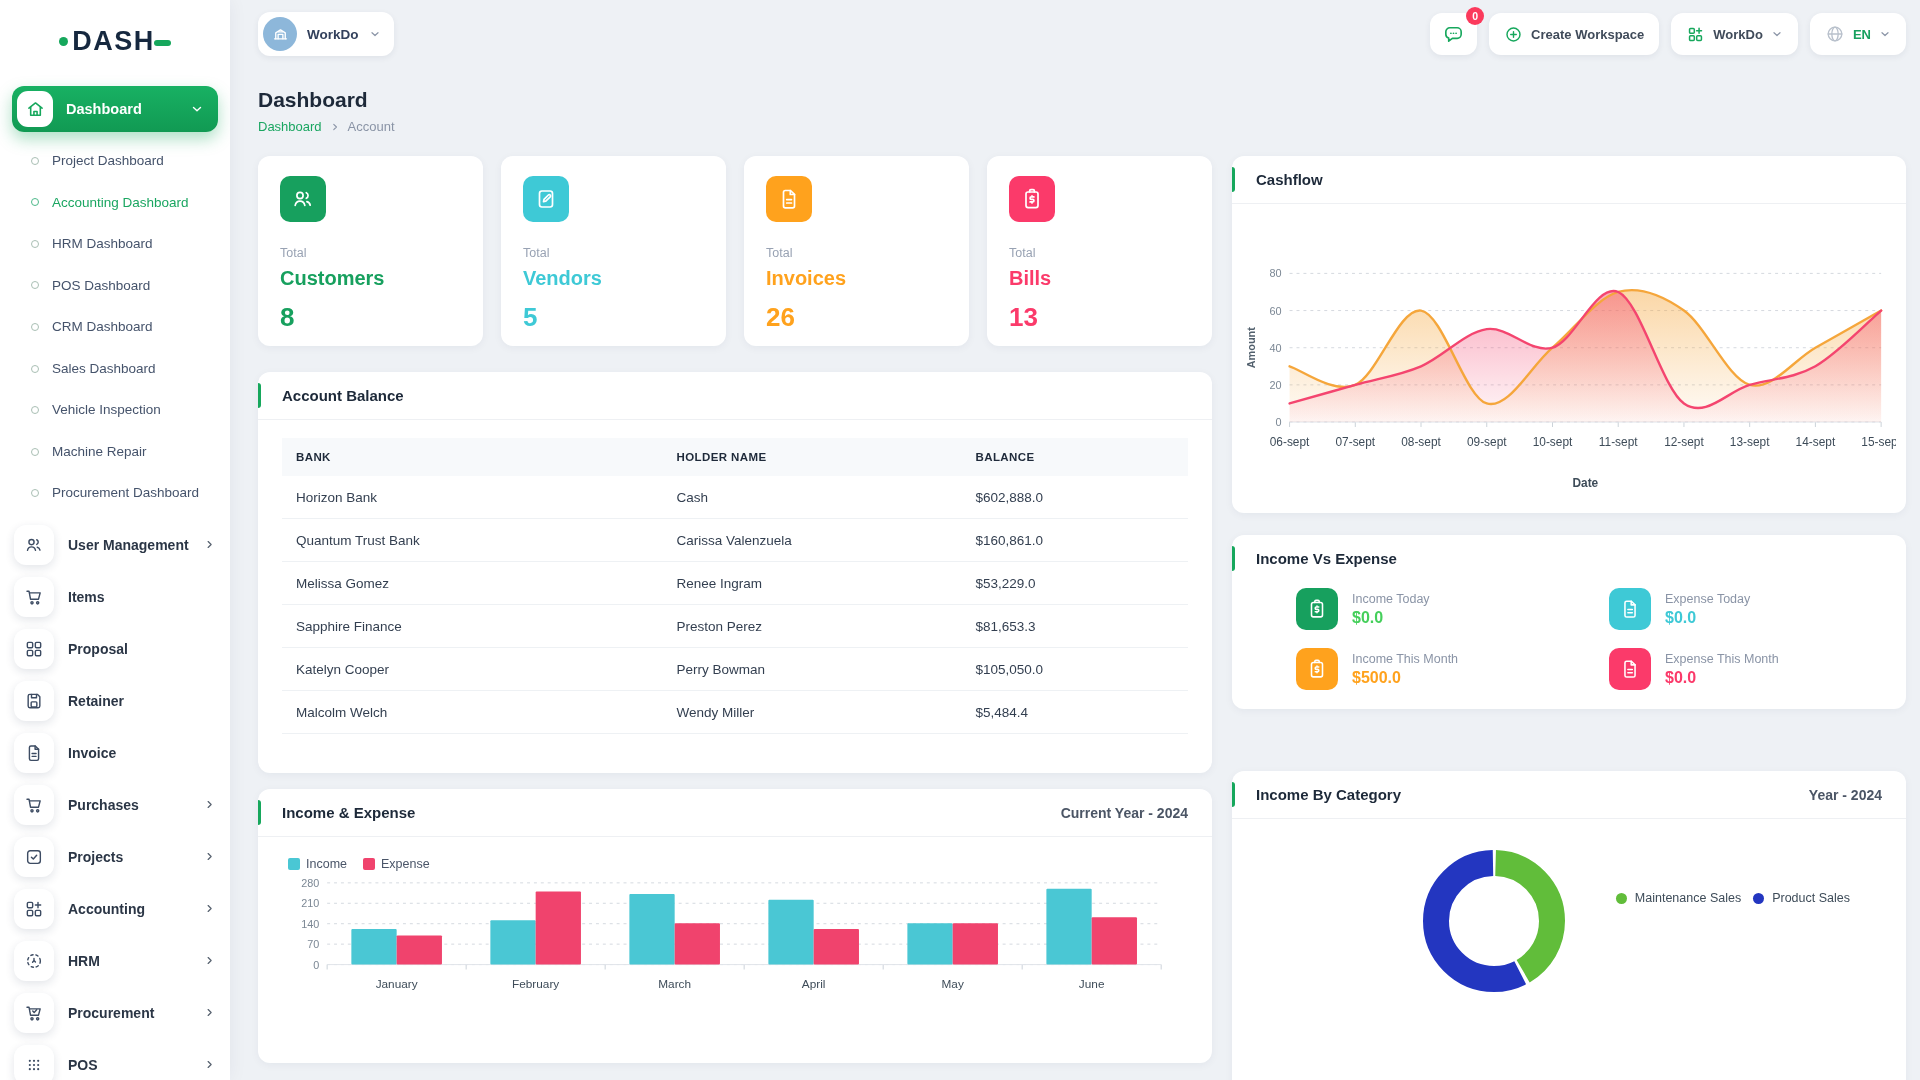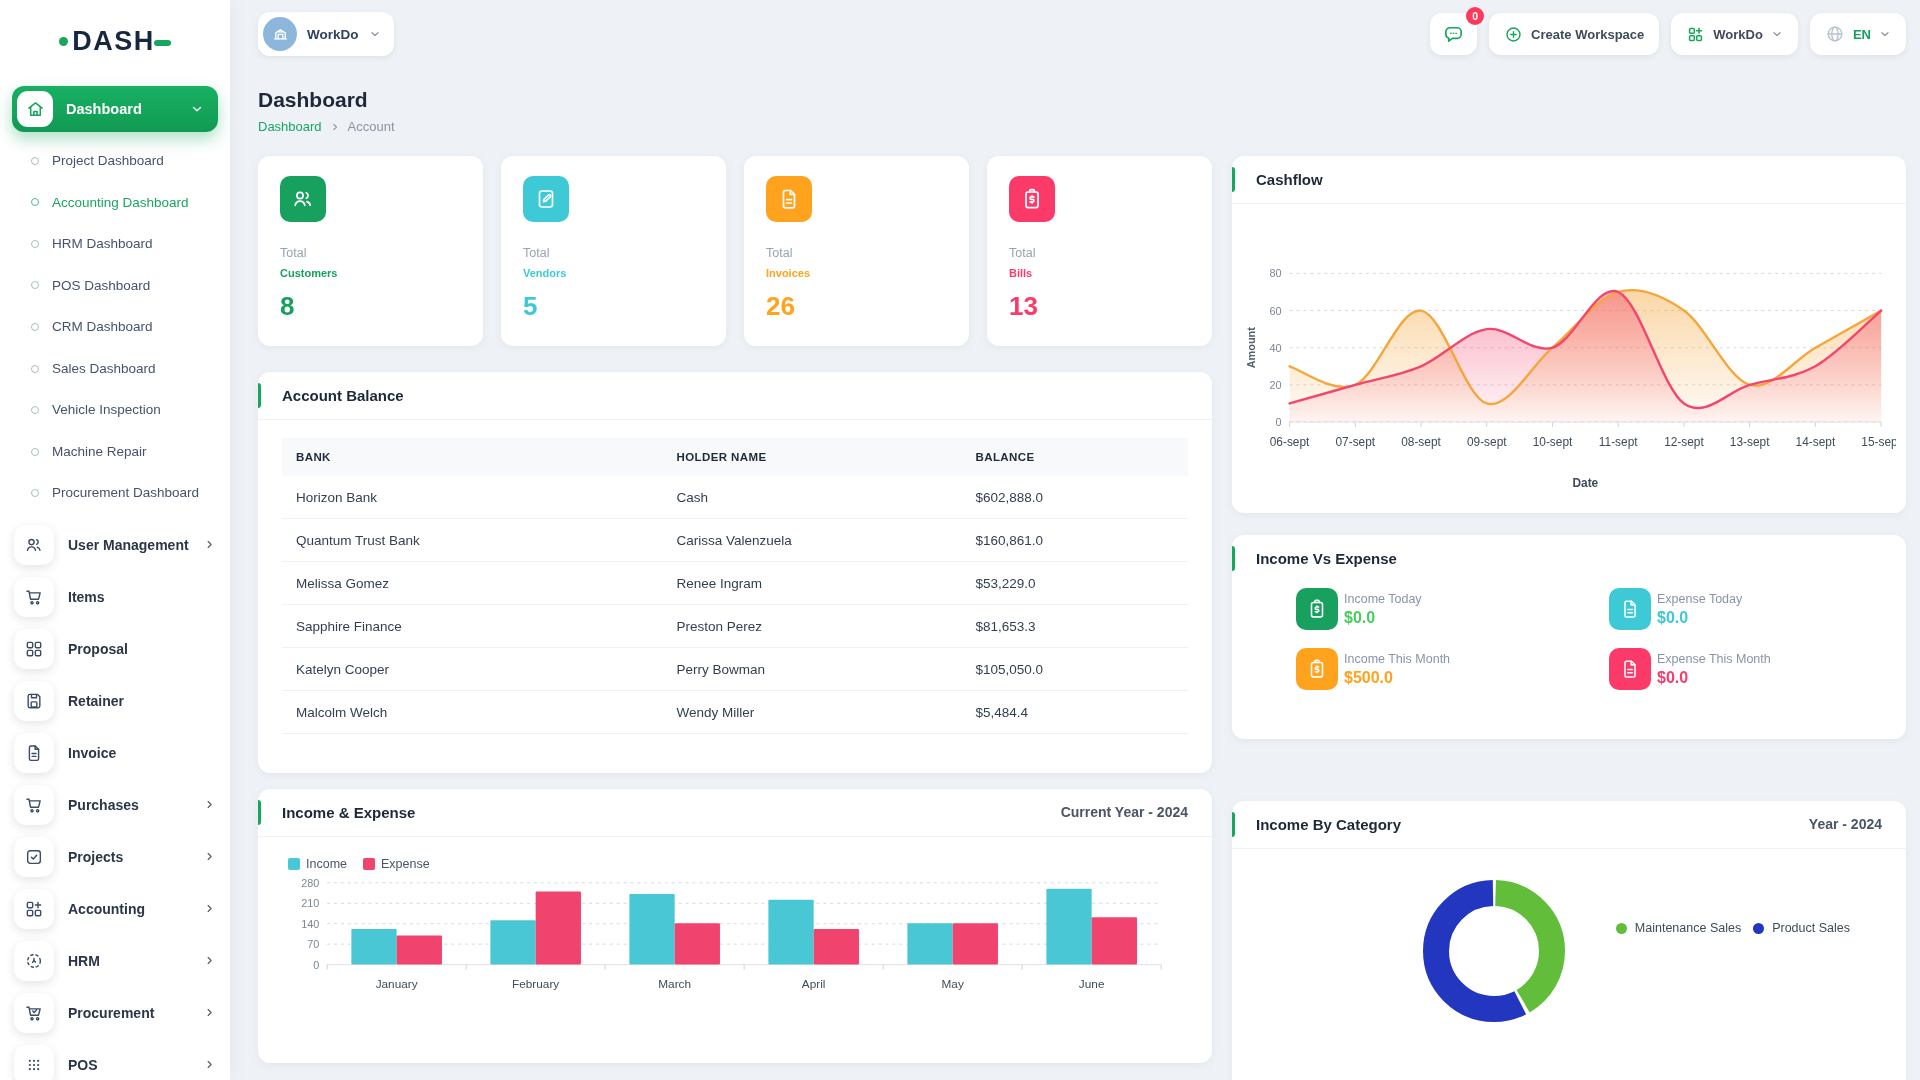--- a/index.html
+++ b/index.html
@@ -73,7 +73,7 @@
 
   .card { background:#fff; border-radius:12px; box-shadow:0 2px 8px rgba(25,43,70,.05);
     position:relative; overflow:hidden; }
-  .card-head { display:flex; align-items:flex-start; justify-content:space-between;
+  .card-head { display:flex; align-items:center; justify-content:space-between;
     padding:15px 24px; border-bottom:1px solid #eef0f3; position:relative; }
   .card-head::before { content:""; position:absolute; left:0; top:11px; bottom:11px; width:3px;
     background:#16a75c; border-radius:0 3px 3px 0; }

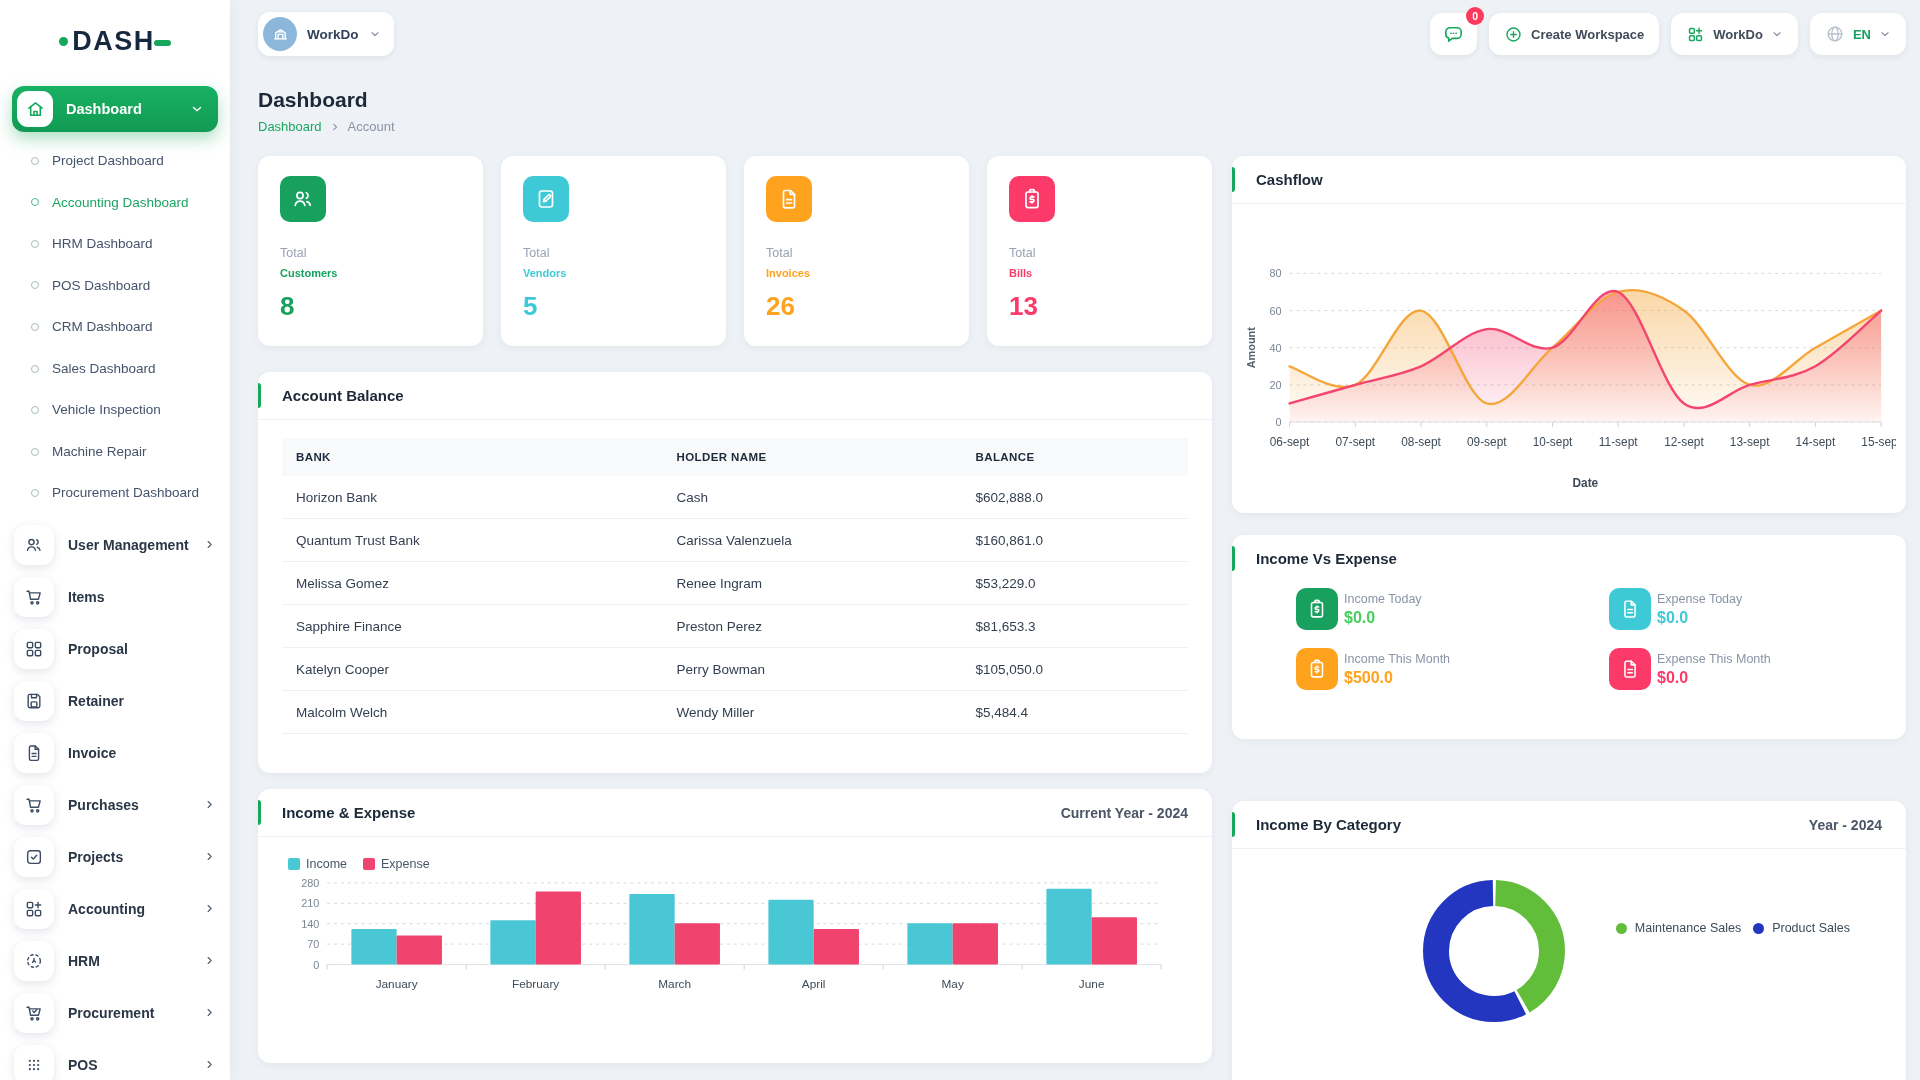--- a/index.html
+++ b/index.html
@@ -68,7 +68,7 @@
     box-shadow:0 2px 8px rgba(25,43,70,.05); cursor:default; }
   .stat-chip { width:46px; height:46px; border-radius:10px; display:grid; place-items:center; color:#fff; margin-bottom:24px; }
   .stat-total { font-size:12.5px; color:#98a2b3; margin-bottom:7px; }
-  .stat-name { font-size:11px; font-weight:600; margin-bottom:12px; }
+  .stat-name { font-size:20px; font-weight:600; margin-bottom:12px; }
   .stat-value { font-size:26px; font-weight:700; }
 
   .card { background:#fff; border-radius:12px; box-shadow:0 2px 8px rgba(25,43,70,.05);

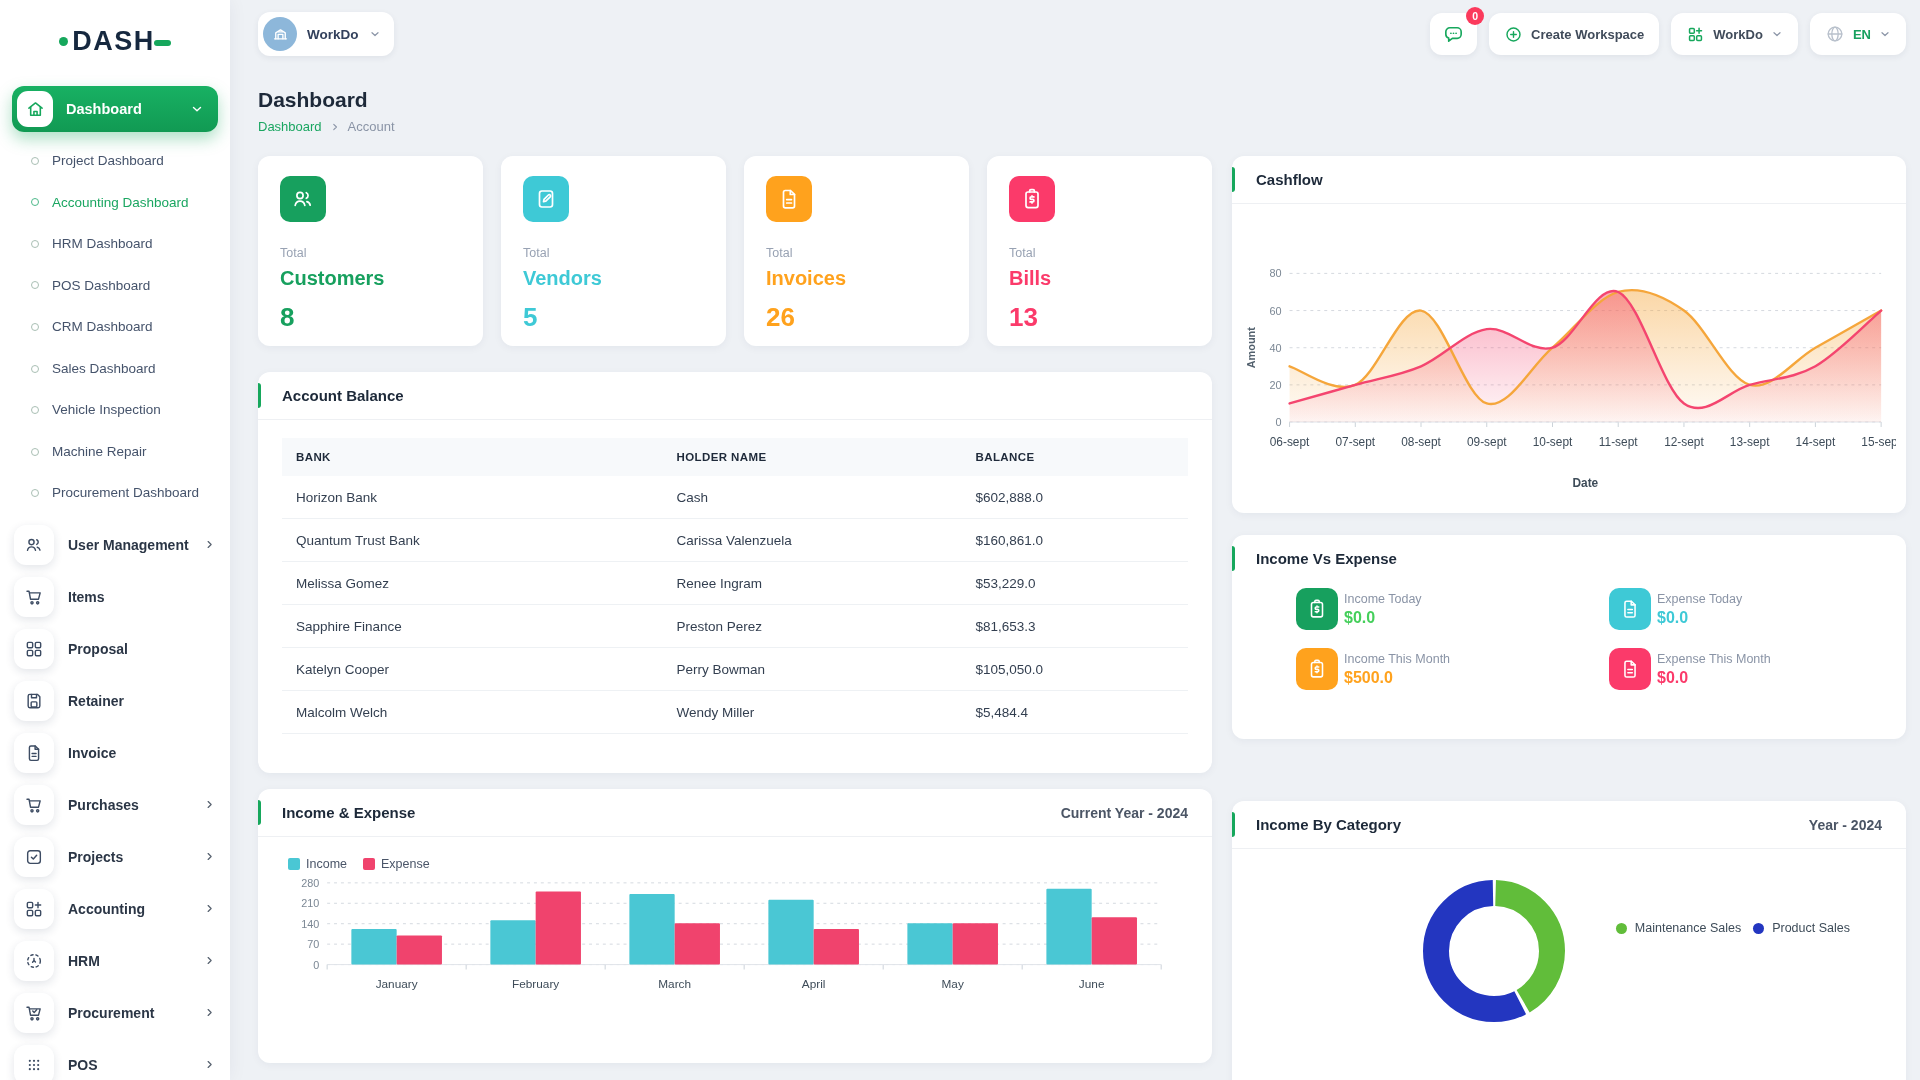--- a/index.html
+++ b/index.html
@@ -96,7 +96,7 @@
   .lg-sq { width:12px; height:12px; border-radius:2px; }
   .lg-txt { font-size:12.5px; color:#4a5568; margin-left:6px; }
   #ie-svg { display:block; width:906px; margin:0 12px; }
-  #ive-card { height:204px; margin-bottom:62px; }
+  #ive-card { height:174px; margin-bottom:62px; }
   .ive-grid { display:grid; grid-template-columns:1fr 1fr; row-gap:18px; padding:6px 24px 0; }
   .ive-item { display:flex; align-items:center; gap:6px;padding-left:40px; }
   .ive-chip { width:42px; height:42px; border-radius:10px; display:grid; place-items:center; color:#fff; flex:none; }

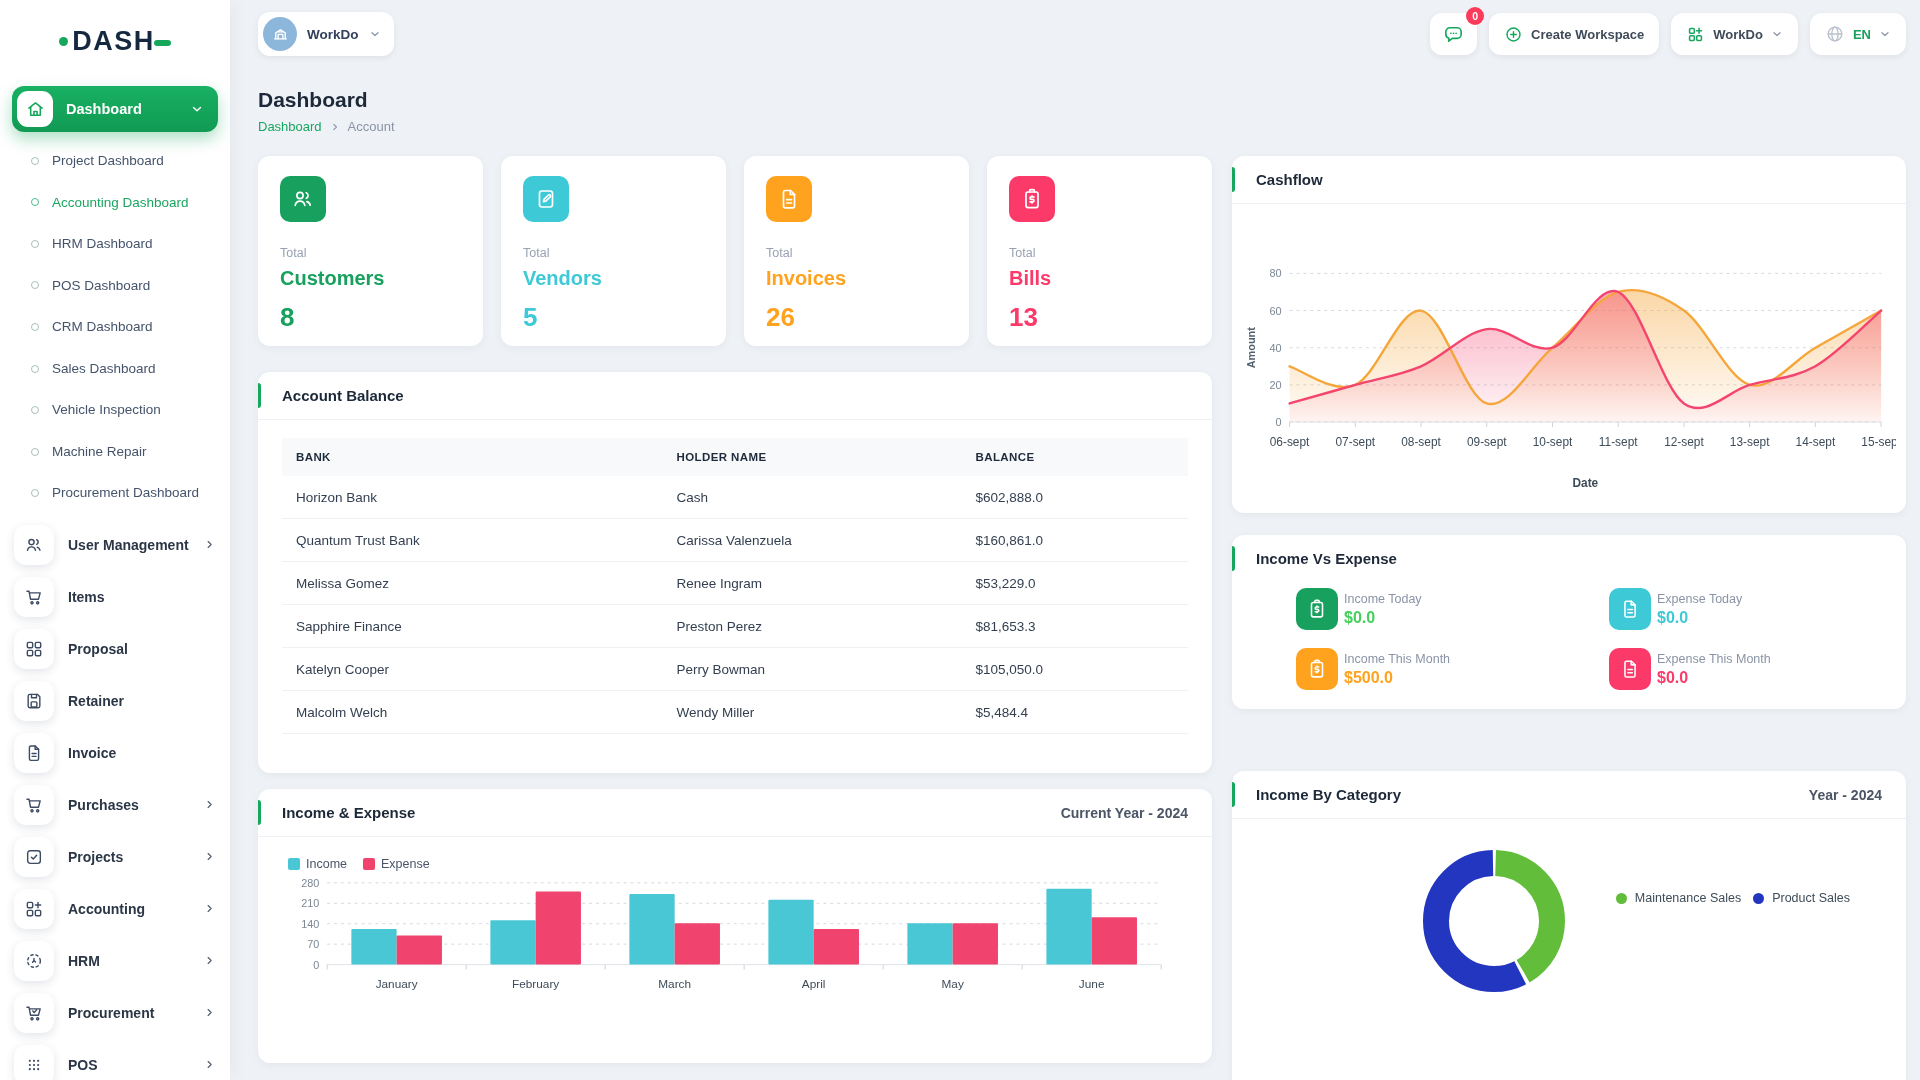--- a/index.html
+++ b/index.html
@@ -98,7 +98,7 @@
   #ie-svg { display:block; width:906px; margin:0 12px; }
   #ive-card { height:174px; margin-bottom:62px; }
   .ive-grid { display:grid; grid-template-columns:1fr 1fr; row-gap:18px; padding:6px 24px 0; }
-  .ive-item { display:flex; align-items:center; gap:6px;padding-left:40px; }
+  .ive-item { display:flex; align-items:center; gap:14px;padding-left:40px; }
   .ive-chip { width:42px; height:42px; border-radius:10px; display:grid; place-items:center; color:#fff; flex:none; }
   .ive-label { font-size:12.5px; color:#8a94a6; margin-bottom:3px; }
   .ive-value { font-size:16px; font-weight:700; }

